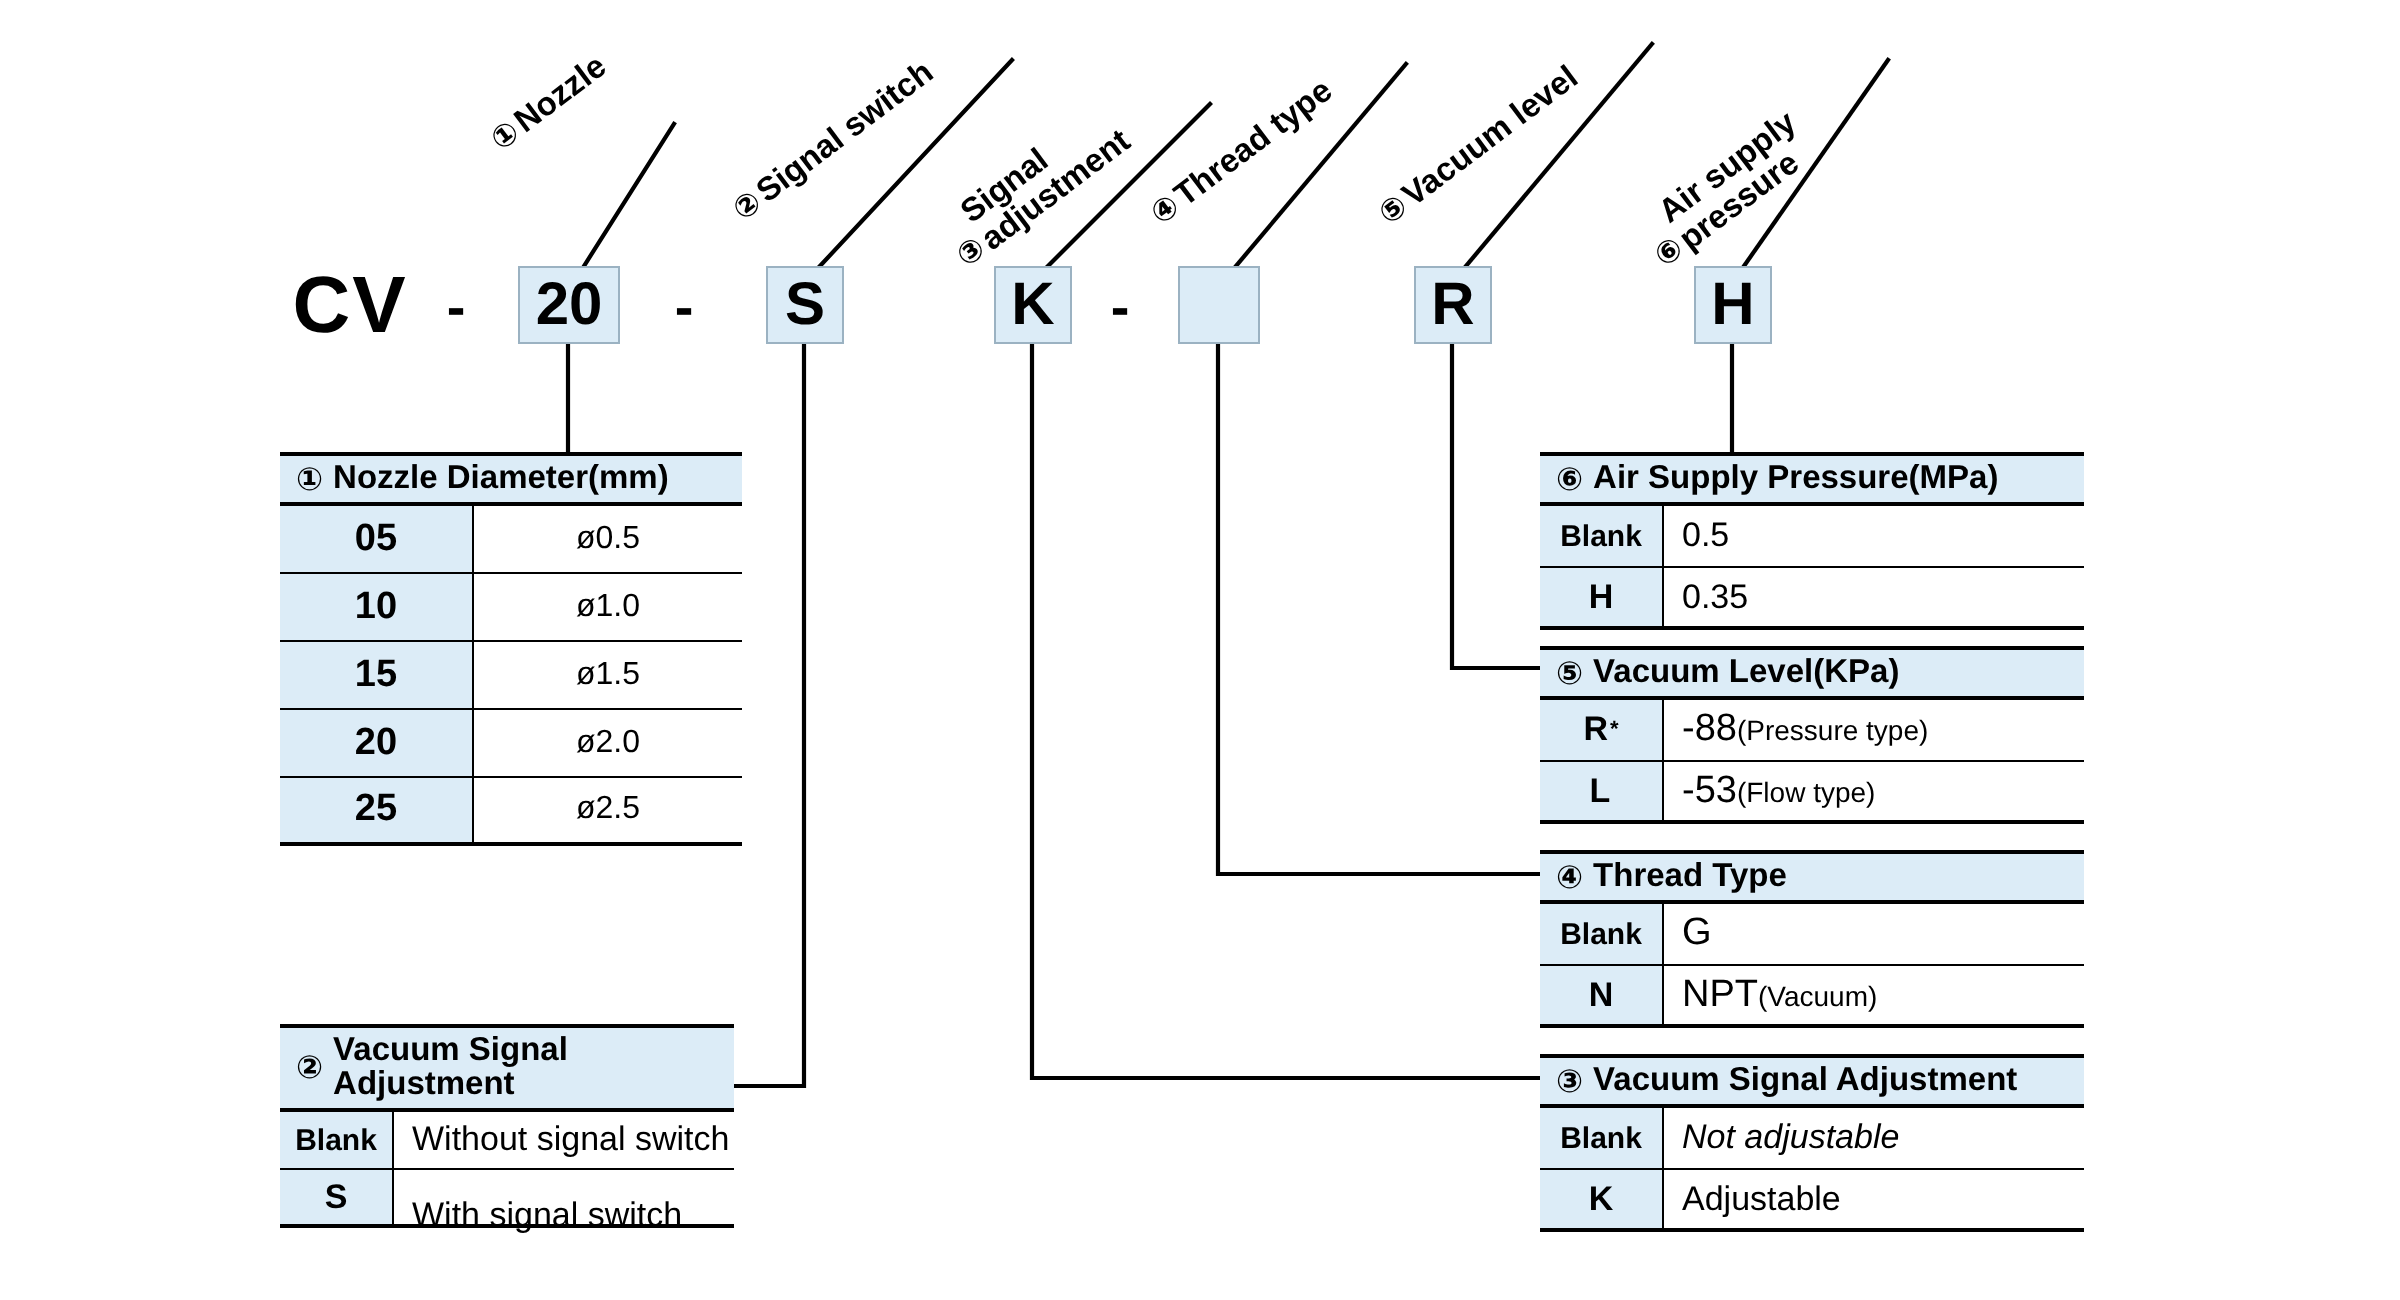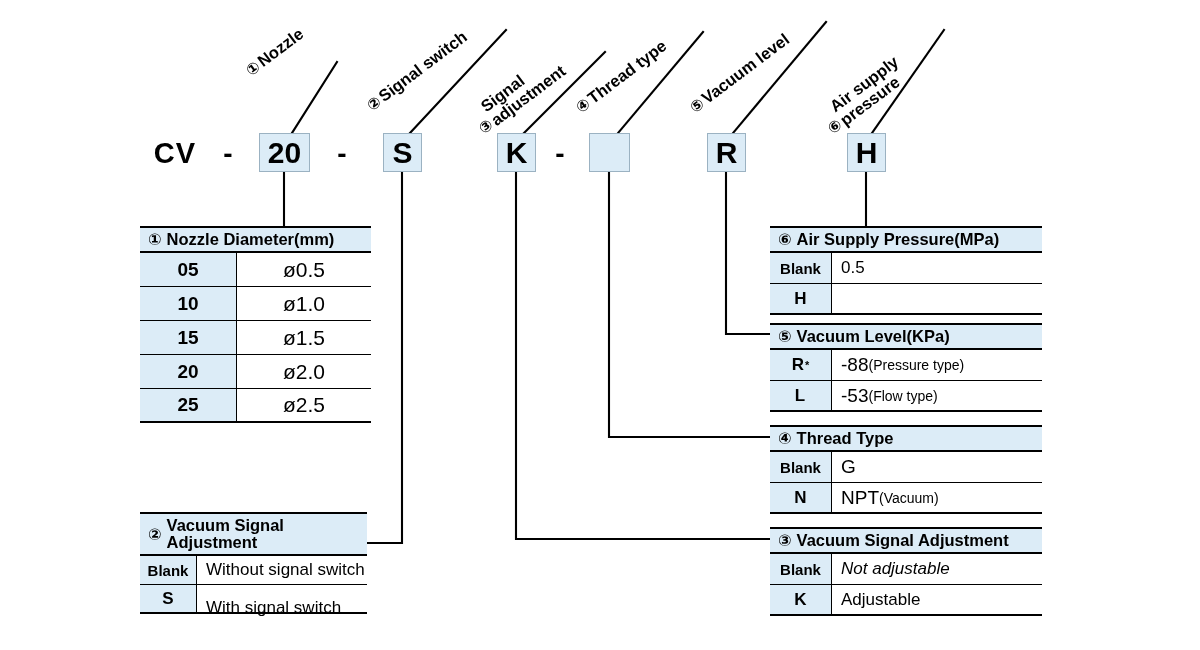--- a/index.html
+++ b/index.html
@@ -16,7 +16,7 @@
   
   .code-item{position:absolute;display:flex;align-items:center;justify-content:center;}
   .code-plain{
-    font-size:29px;font-weight:bold;letter-spacing:1px;line-height:1;
+    font-size:40px;font-weight:bold;letter-spacing:1px;line-height:1;
   }
   .code-dash{font-size:28px;font-weight:bold;line-height:1;}
   .code-box{

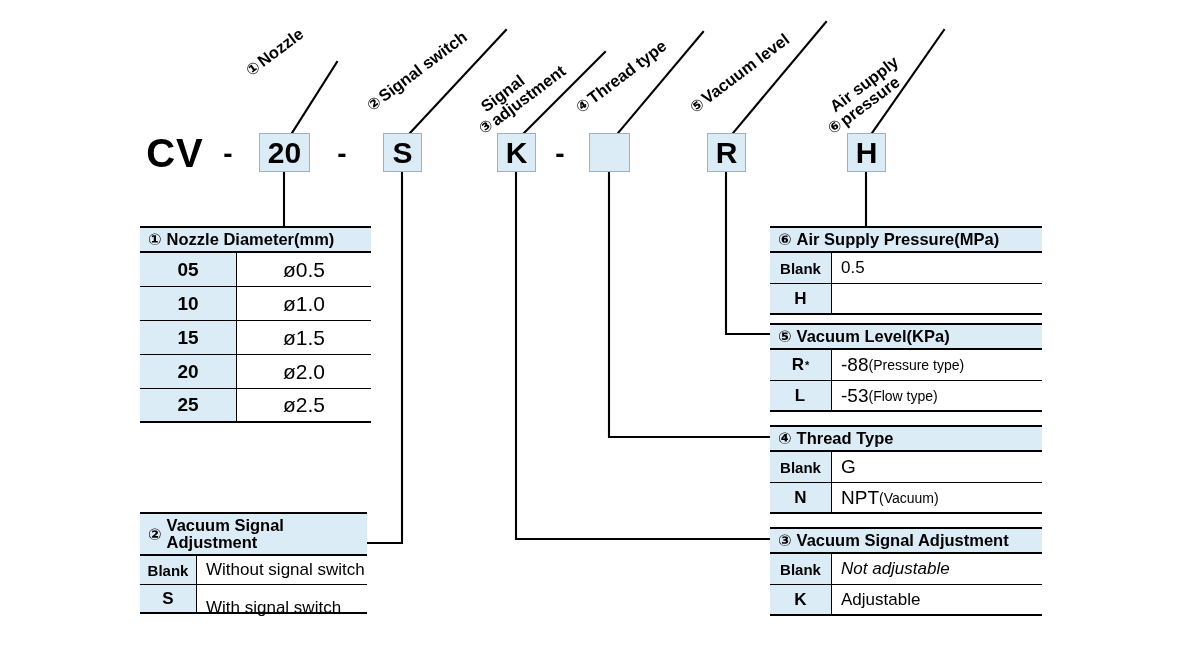--- a/index.html
+++ b/index.html
@@ -63,7 +63,7 @@
 
   
   #tbl-nozzle .k{font-size:19px;}
-  #tbl-nozzle .v{font-size:21px;justify-content:center;padding-left:0;}
+  #tbl-nozzle .v{font-size:16px;justify-content:center;padding-left:0;}
 </style>
 </head>
 <body>

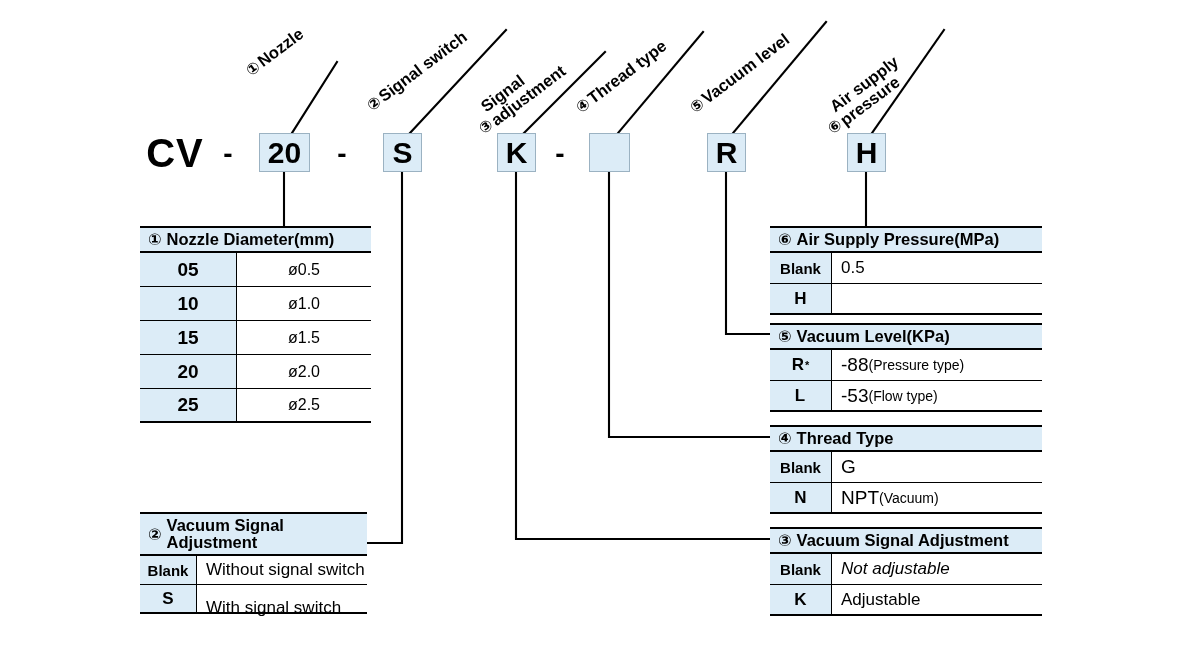--- a/index.html
+++ b/index.html
@@ -206,6 +206,7 @@
     </div>
     <div class="row" style="height:31px;">
       <div class="k" style="width:62px;">H</div>
+      <div class="v" style="width:210px;">0.35</div>
     </div>
   </div>
 

